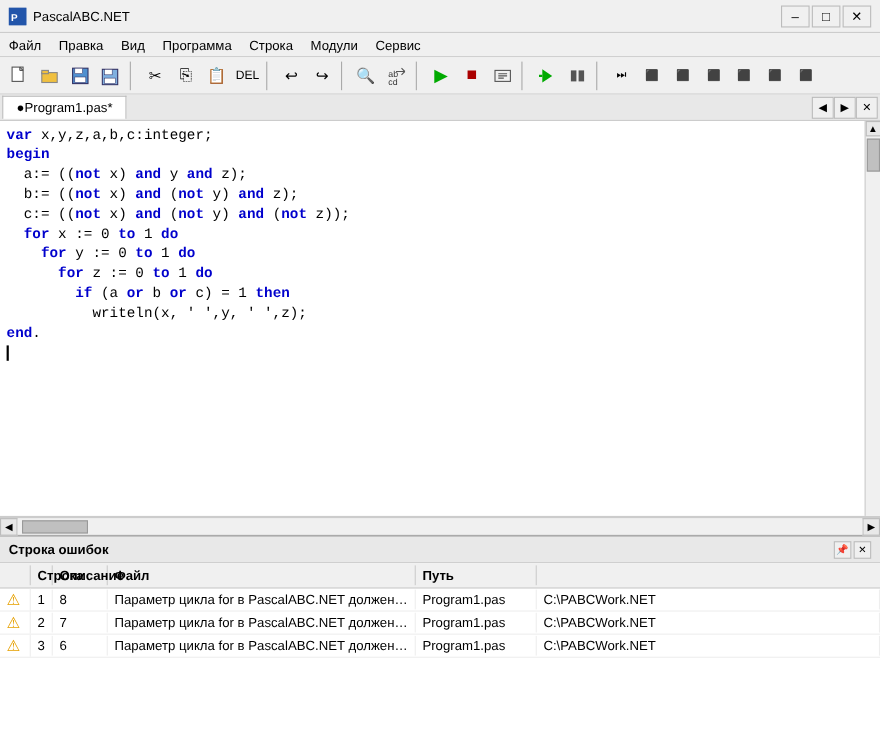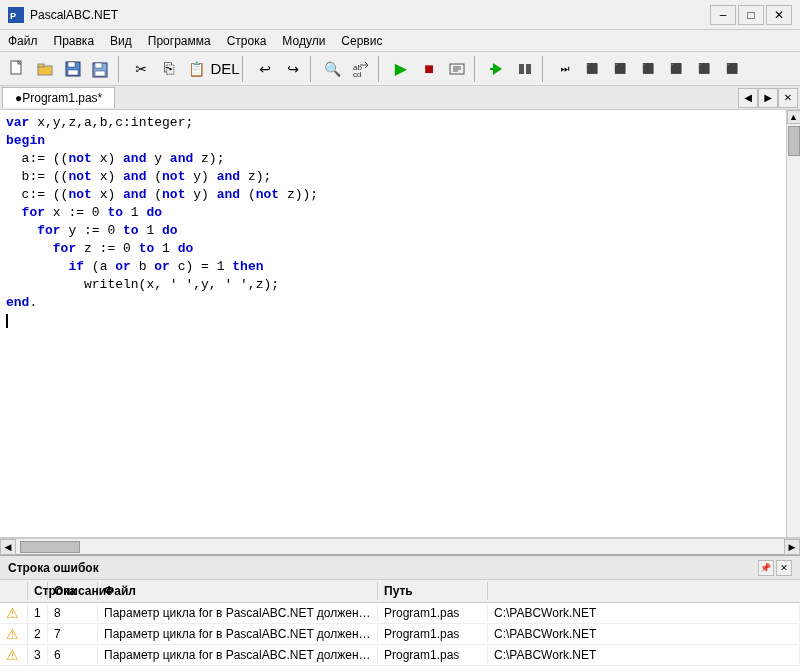--- a/index.html
+++ b/index.html
@@ -232,7 +232,7 @@
   <div class="tb-btn" title="Вырезать">✂</div>
   <div class="tb-btn" title="Копировать">⎘</div>
   <div class="tb-btn" title="Вставить">📋</div>
-  <div class="tb-btn" title="Удалить" style="font-size:15px">DEL</div>
+  <div class="tb-btn" title="Удалить" style="font-size:11px">DEL</div>
   <div class="tb-separator"></div>
 
   <div class="tb-btn" title="Отменить">↩</div>

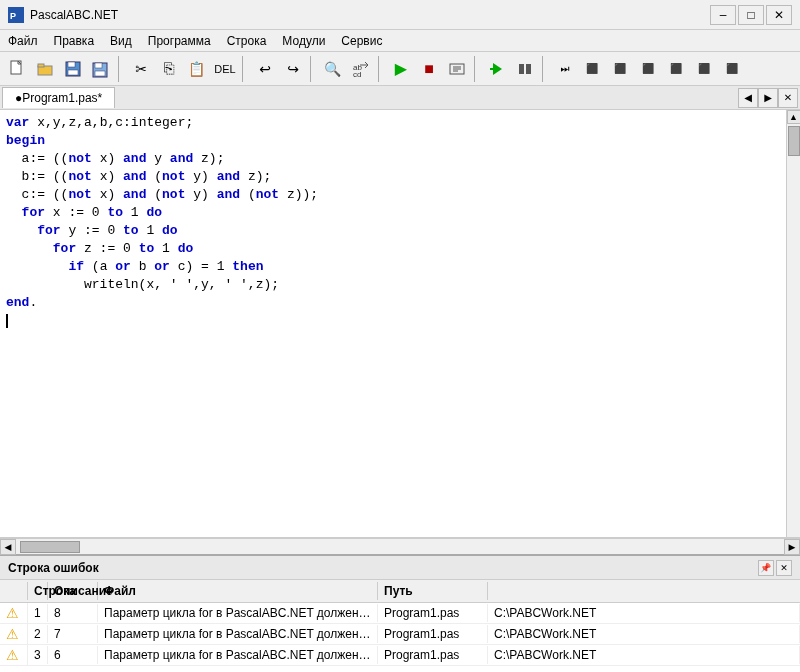--- a/index.html
+++ b/index.html
@@ -83,7 +83,7 @@
     
     #editor-container {
       background: white;
-      height: 428px;
+      height: 360px;
       overflow: hidden;
       position: relative;
       border-bottom: 1px solid #ccc;

